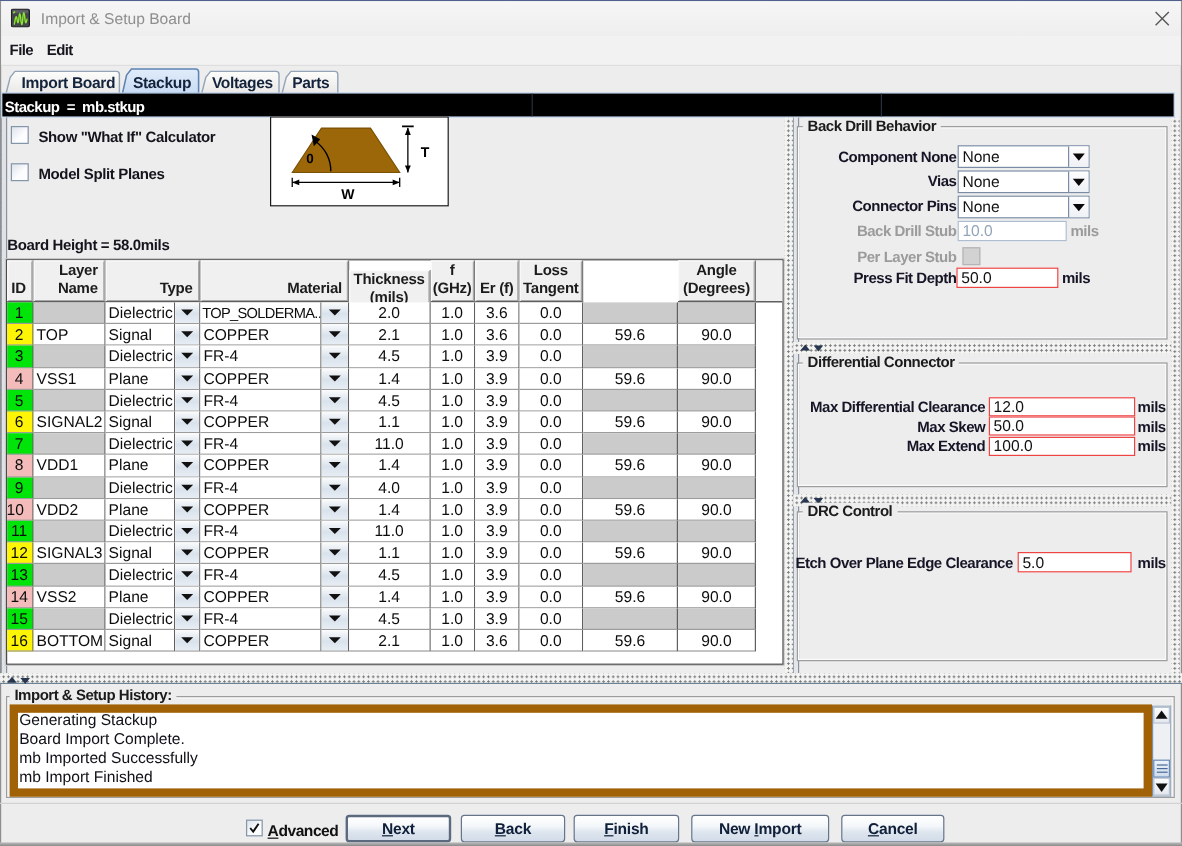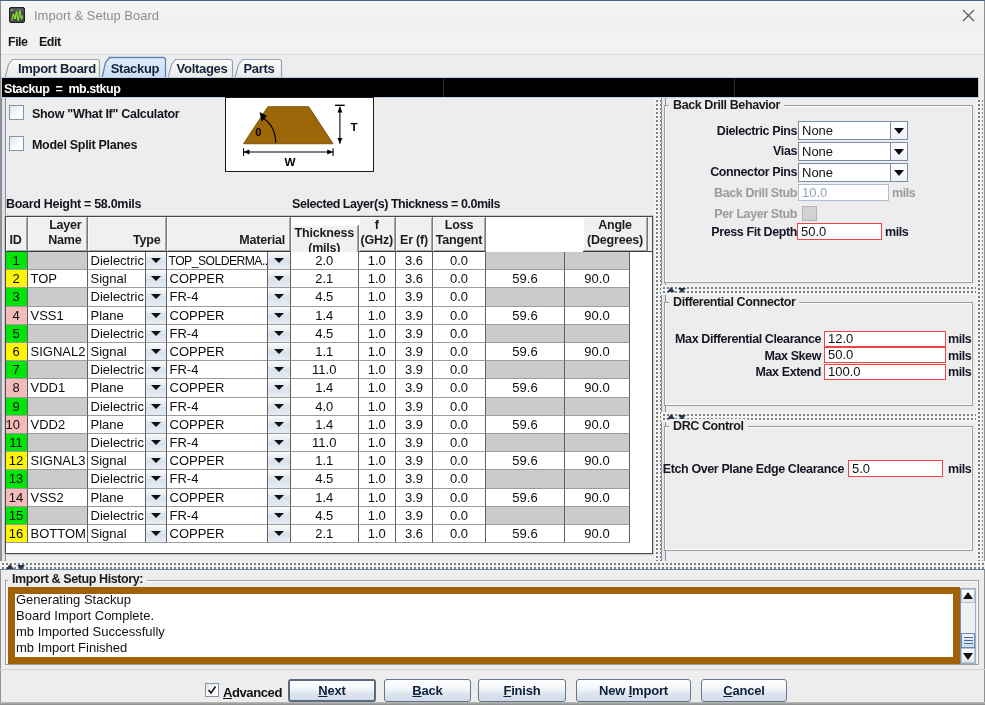--- a/index.html
+++ b/index.html
@@ -467,7 +467,7 @@
     <div class="abs dots" style="left:976px;top:98px;width:7px;height:463px;"></div>
     <div class="group" style="left:664px;top:105px;width:309px;height:178px;"></div>
     <div class="gtitle" style="left:669px;top:98px;">Back Drill Behavior</div>
-    <div class="lbl" style="right:188px;top:124px;">Dielectric Pins</div>
+    <div class="lbl" style="right:188px;top:124px;">Component None</div>
 <div class="combo" style="left:798px;top:121px;width:110px;height:19px;">
       <span class="ct">None</span>
       <span class="cbtn"></span>

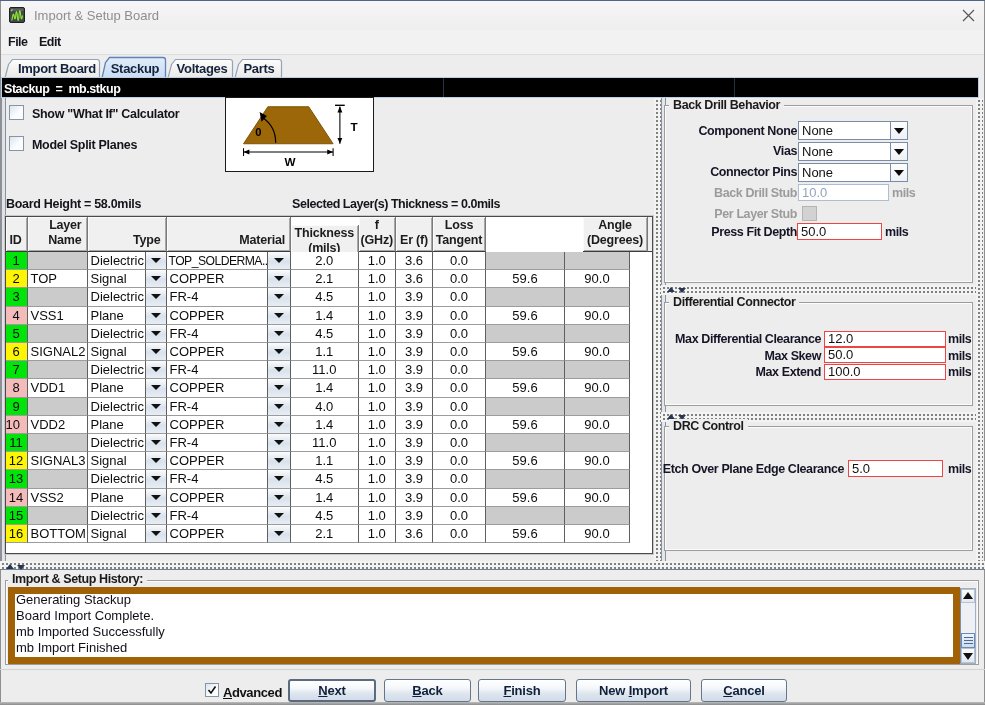--- a/index.html
+++ b/index.html
@@ -110,7 +110,6 @@
 <text x="29" y="39" font-size="11.5" font-weight="bold" font-family="Liberation Sans">0</text>
 </svg>
 <div class="abs b" style="left:6px;top:197px;letter-spacing:-0.3px;color:#14141c;">Board Height = 58.0mils</div>
-<div class="abs b" style="left:292px;top:197px;letter-spacing:-0.45px;color:#14141c;">Selected Layer(s) Thickness = 0.0mils</div>
 
 <div class="abs" style="left:4.5px;top:215.5px;width:648px;height:338px;background:#fff;border:1px solid #4a4a4a;box-shadow:0 0 0 1px #c8c8c8;"></div>
 <div class="abs" style="left:629.5px;top:216.5px;width:22px;height:35.5px;background:#f0f0f0;border-bottom:1px solid #3c3c3c;"></div>

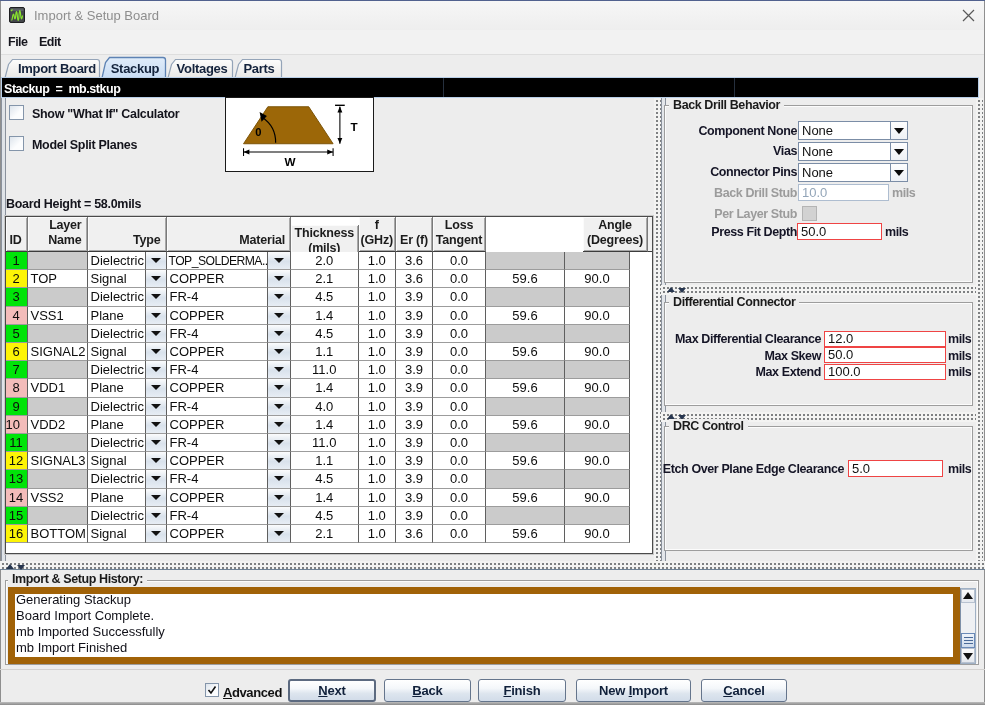--- a/index.html
+++ b/index.html
@@ -137,7 +137,7 @@
 <div class="th" style="left:433.0px;top:216.5px;width:53.0px;height:35.5px;">
       <div class="thi" style="text-align:center;">Loss<br>Tangent</div>
     </div>
-<div class="th" style="left:583px;top:216.5px;width:65.0px;height:35.5px;">
+<div class="th" style="left:565.0px;top:216.5px;width:65.0px;height:35.5px;">
       <div class="thi" style="text-align:center;">Angle<br>(Degrees)</div>
     </div>
 <div class="tc" style="left:5.5px;top:252.0px;width:22.0px;height:18.2px;background:#00e409;text-align:center;">1</div>

